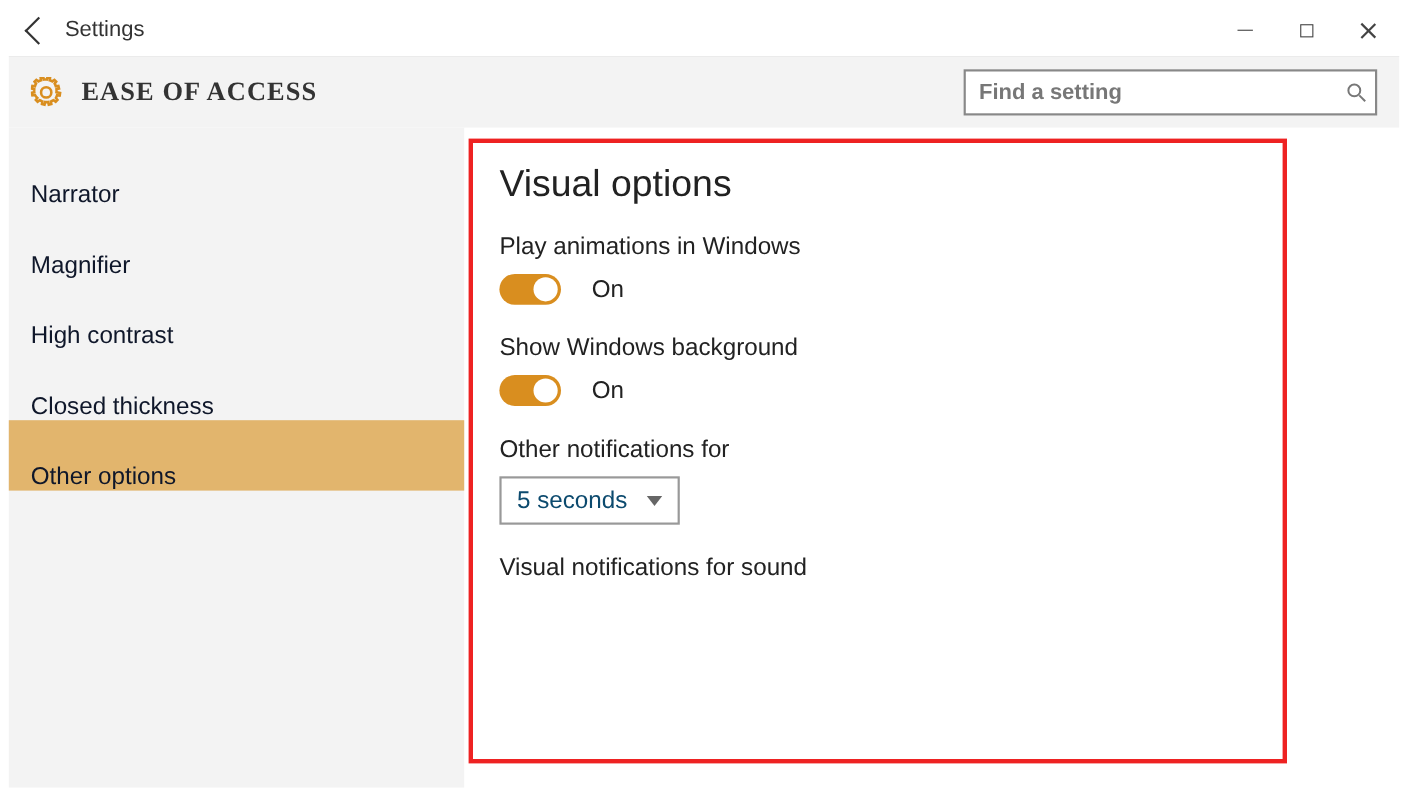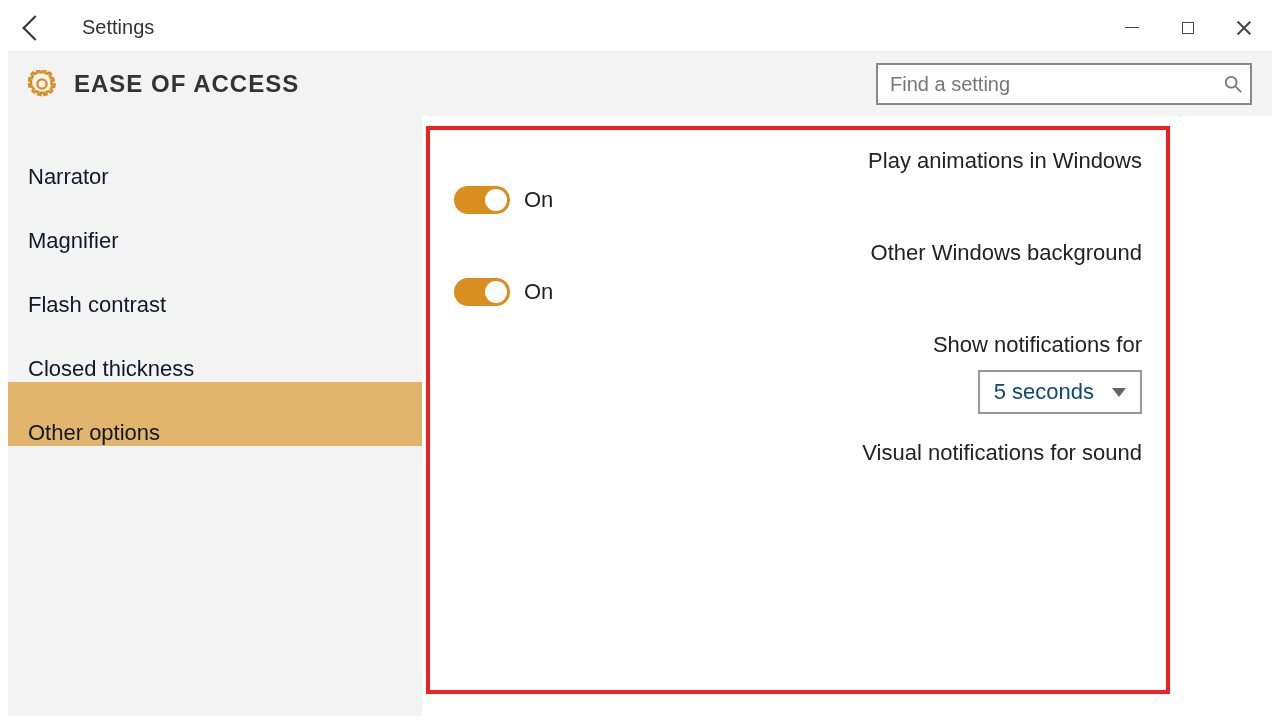--- a/index.html
+++ b/index.html
@@ -10,7 +10,7 @@
   .titlebar { display:flex; align-items:center; height:48px; border-bottom:1px solid #e9e9e9; position:relative; }
   .back-btn { width:48px; height:48px; display:flex; align-items:center; justify-content:center; cursor:pointer; }
   .back-arrow { width:18px; height:18px; border-left:2.5px solid #333; border-bottom:2.5px solid #333; transform: rotate(45deg); margin-left:6px; }
-  .title { font-size:20px; color:#333; margin-left:26px; }
+  .title { font-size:20px; color:#333; margin-left:3px; }
   .win-controls { margin-left:auto; display:flex; }
   .win-btn { width:56px; height:48px; display:flex; align-items:center; justify-content:center; cursor:pointer; }
   .win-min { width:14px; height:0; border-top:1.5px solid #444; }

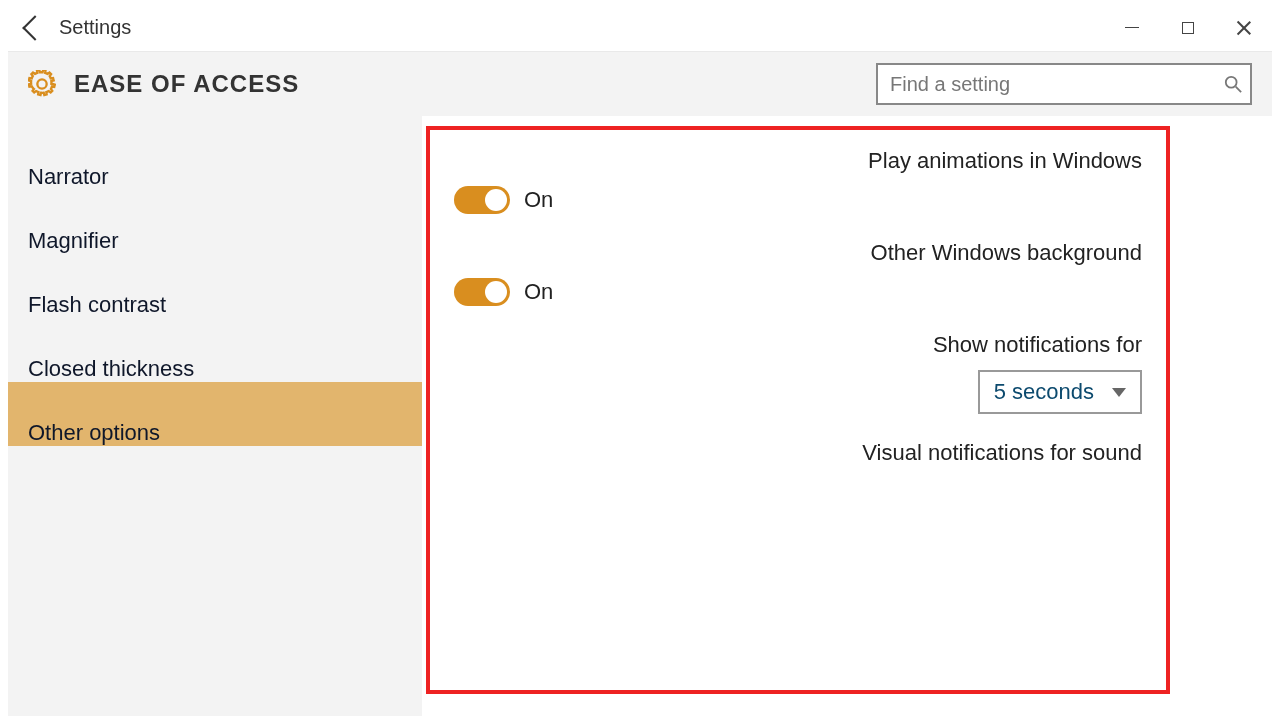--- a/index.html
+++ b/index.html
@@ -24,7 +24,7 @@
   .header { display:flex; align-items:center; height:64px; background:#f3f3f3; padding:0 20px; }
   .gear { width:28px; height:28px; margin-right:18px; }
   .gear svg { width:28px; height:28px; }
-  .header-title { font-size:24px; font-weight:600; letter-spacing:1px; color:#333; }
+  .header-title { font-size:24px; font-weight:600; letter-spacing:1px; color:#333;font-family:Liberation Serif, serif; }
   .search-wrap { margin-left:auto; position:relative; }
   .search { width:376px; height:42px; border:2px solid #888; background:#fff; font-size:20px; padding:0 40px 0 12px; color:#4d7c0f; }
   .search::placeholder { color:#777; }

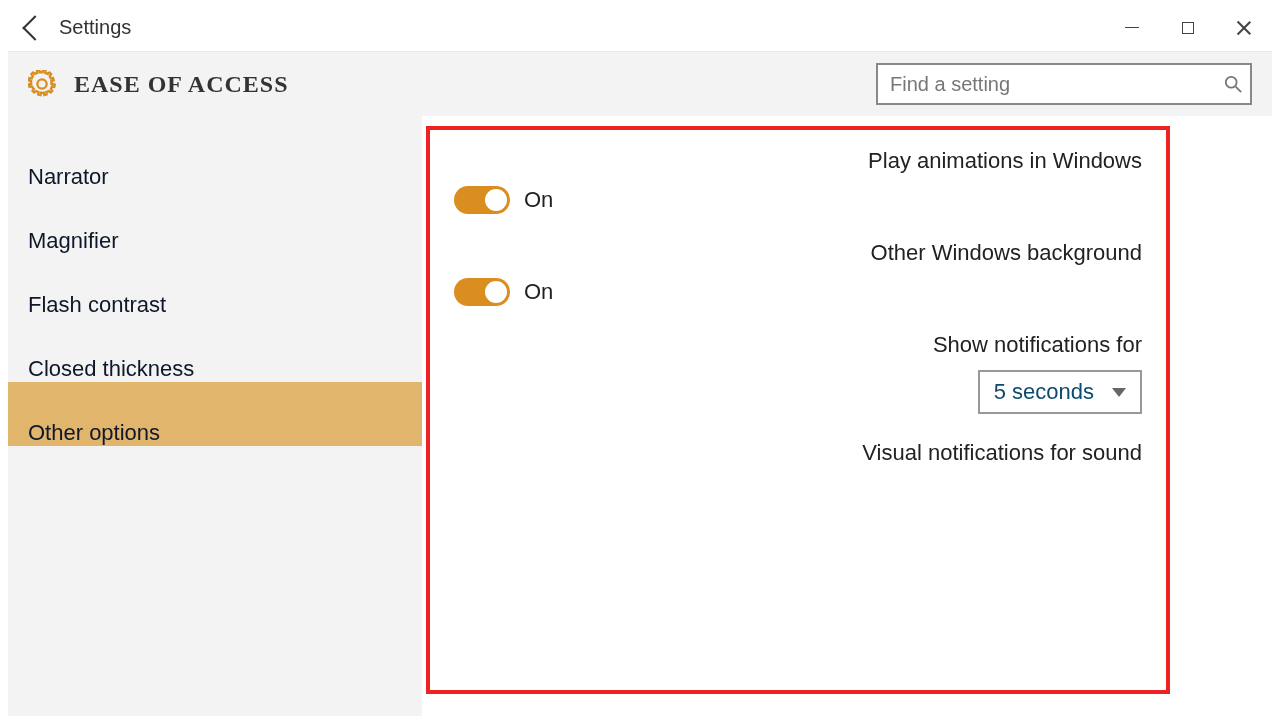--- a/index.html
+++ b/index.html
@@ -26,7 +26,7 @@
   .gear svg { width:28px; height:28px; }
   .header-title { font-size:24px; font-weight:600; letter-spacing:1px; color:#333;font-family:Liberation Serif, serif; }
   .search-wrap { margin-left:auto; position:relative; }
-  .search { width:376px; height:42px; border:2px solid #888; background:#fff; font-size:20px; padding:0 40px 0 12px; color:#4d7c0f; }
+  .search { width:376px; height:42px; border:2px solid #888; background:#fff; font-size:20px; padding:0 40px 0 12px; color:#4d7c0f;font-weight:bold; }
   .search::placeholder { color:#777; }
   .search-icon { position:absolute; right:10px; top:50%; transform:translateY(-50%); width:18px; height:18px; pointer-events:none; }
   .search-icon svg circle { fill:none; stroke:#777; stroke-width:2; }

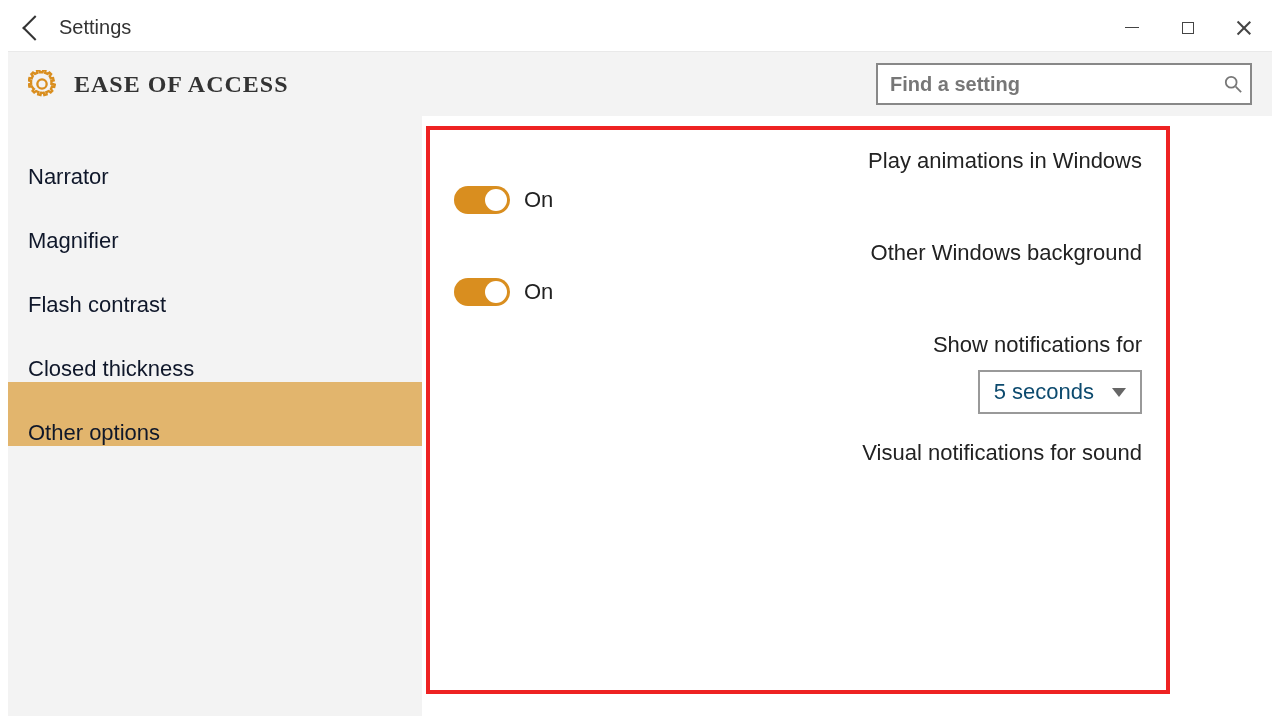--- a/index.html
+++ b/index.html
@@ -124,6 +124,7 @@
     <div class="main">
       <div class="highlight-box">
 
+        <div class="section-title">Visual options</div>
 
         <div class="setting-block">
           <div class="setting-label">Play animations in Windows</div>

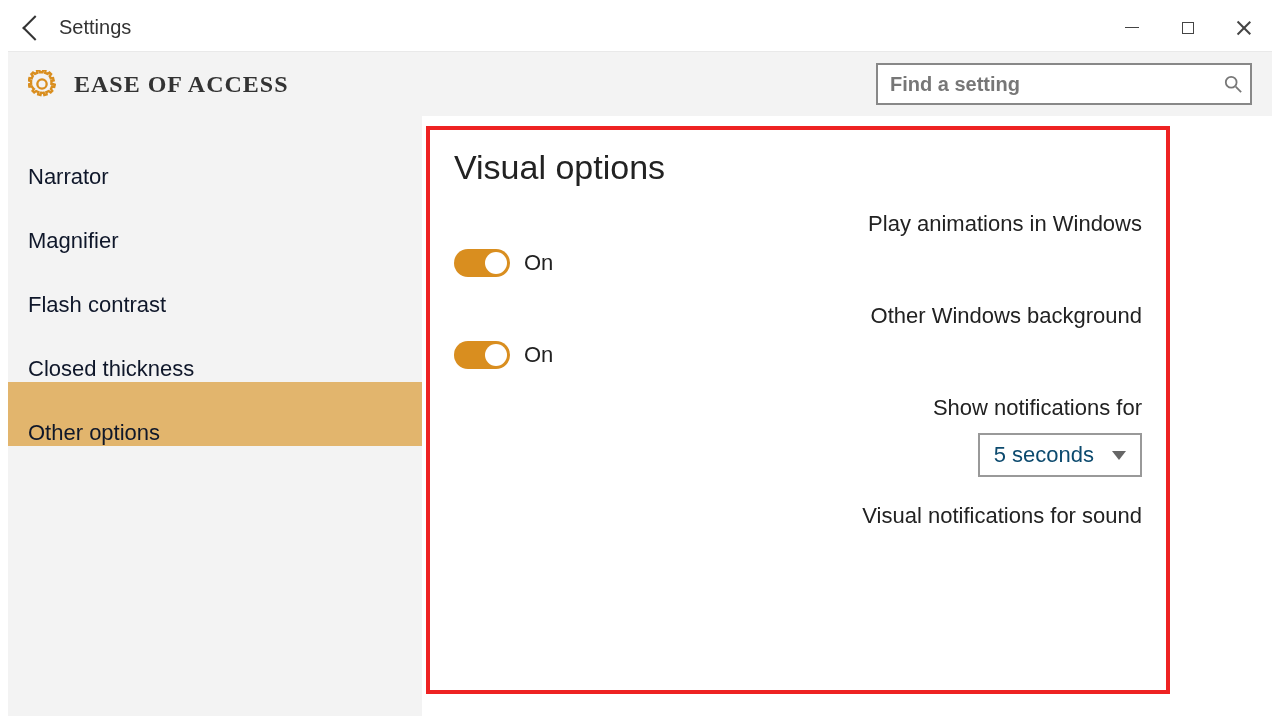--- a/index.html
+++ b/index.html
@@ -43,7 +43,7 @@
 
   .section-title { font-size:34px; font-weight:400; color:#222; margin-bottom:24px; }
   .setting-label { font-size:22px; color:#222; margin-bottom:12px; }
-  .setting-block { margin-bottom:26px;text-align:right; }
+  .setting-block { margin-bottom:26px; }
 
   .toggle-row { display:flex; align-items:center; gap:14px; }
   .toggle { width:56px; height:28px; border-radius:14px; background:#d98e1f; position:relative; cursor:pointer; }

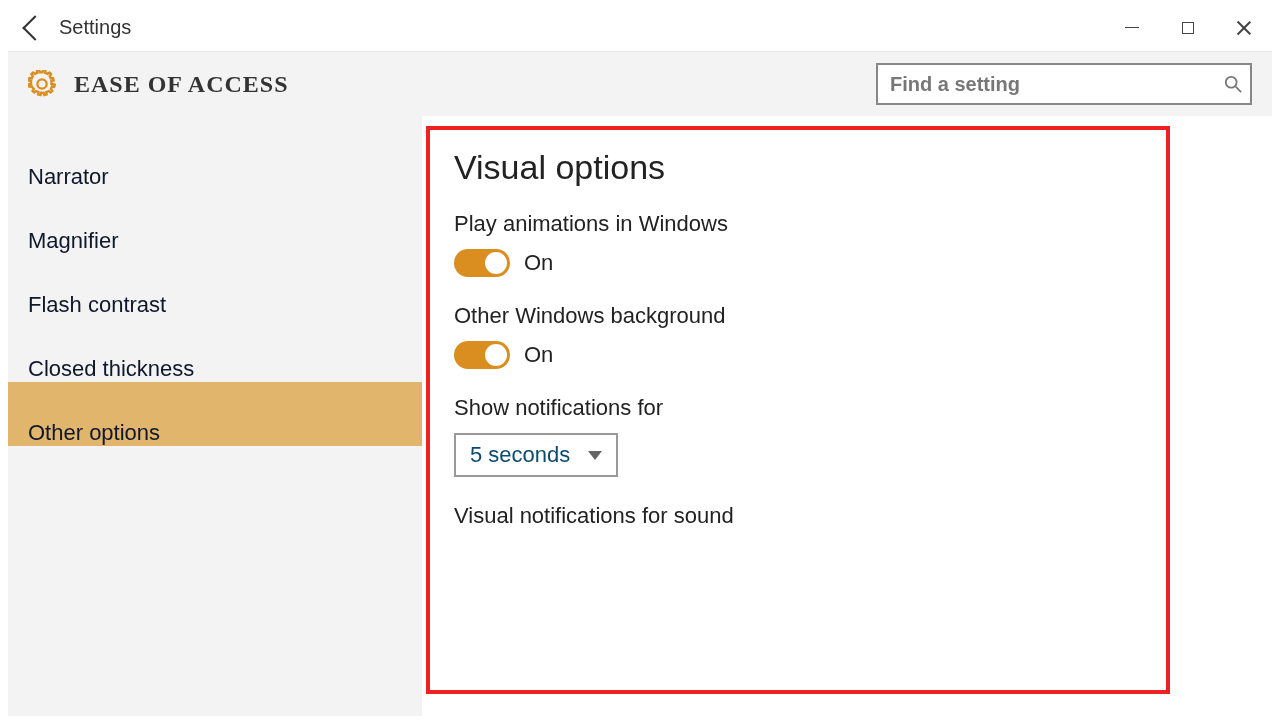--- a/index.html
+++ b/index.html
@@ -45,7 +45,7 @@
   .setting-label { font-size:22px; color:#222; margin-bottom:12px; }
   .setting-block { margin-bottom:26px; }
 
-  .toggle-row { display:flex; align-items:center; gap:14px; }
+  .toggle-row { display:flex; align-items:center; gap:28px; }
   .toggle { width:56px; height:28px; border-radius:14px; background:#d98e1f; position:relative; cursor:pointer; }
   .toggle .knob { position:absolute; top:3px; right:3px; width:22px; height:22px; border-radius:50%; background:#fff; }
   .toggle-state { font-size:22px; color:#222; }

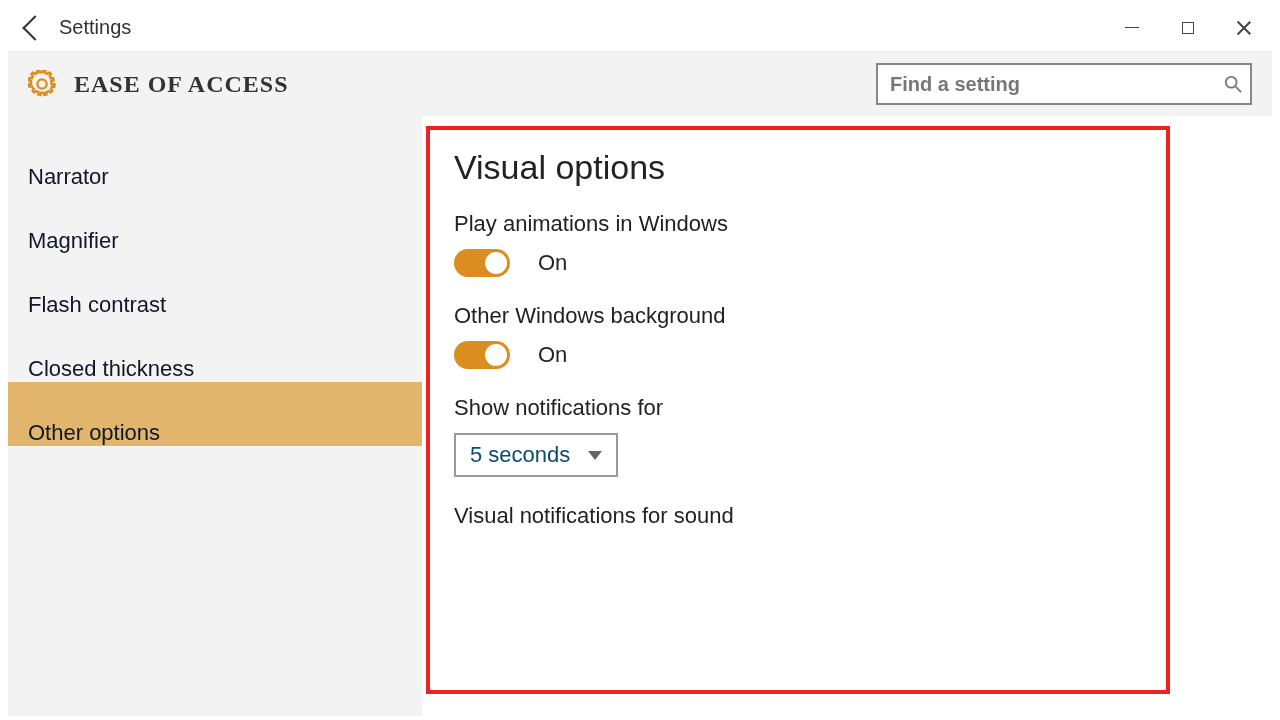--- a/index.html
+++ b/index.html
@@ -111,7 +111,7 @@
           <span>Magnifier</span>
         </div>
       <div class="side-item">
-          <span>Flash contrast</span>
+          <span>High contrast</span>
         </div>
       <div class="side-item">
           <span>Closed thickness</span>

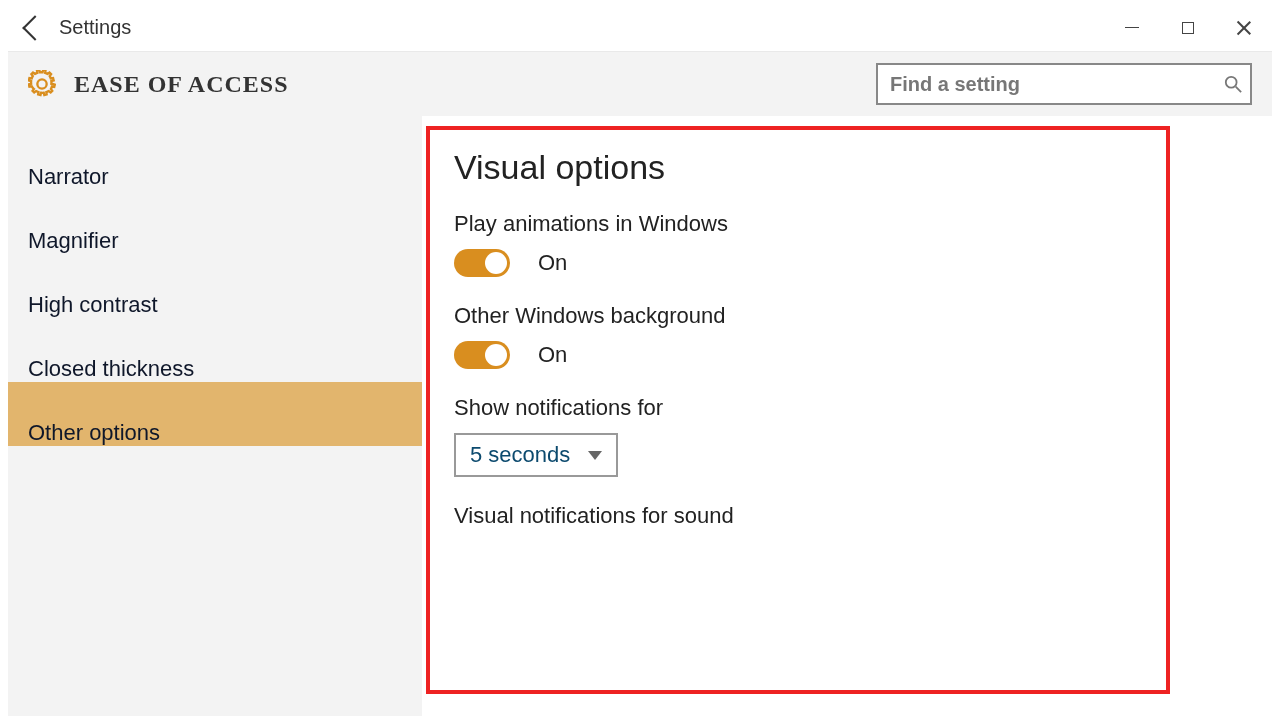--- a/index.html
+++ b/index.html
@@ -137,7 +137,7 @@
         </div>
 
         <div class="setting-block">
-          <div class="setting-label">Other Windows background</div>
+          <div class="setting-label">Show Windows background</div>
           <div class="toggle-row">
             <div class="toggle">
                 <div class="knob"></div>

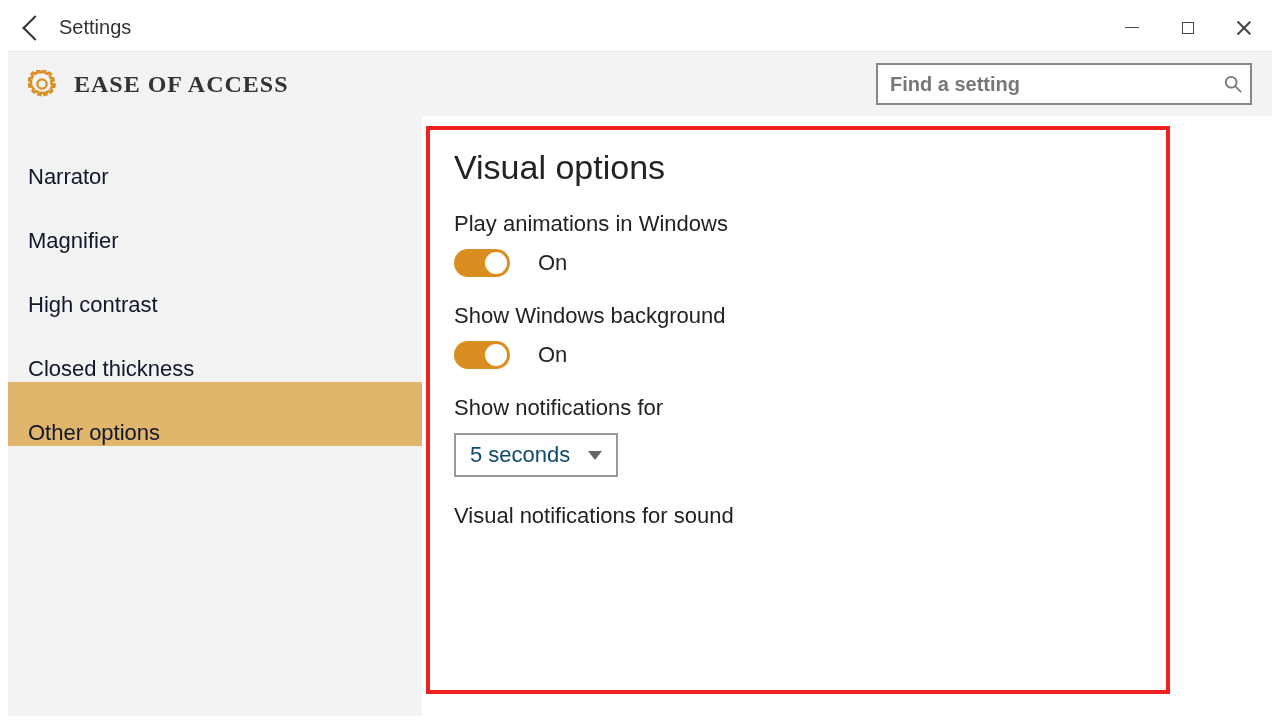--- a/index.html
+++ b/index.html
@@ -147,7 +147,7 @@
         </div>
 
         <div class="setting-block">
-          <div class="setting-label">Show notifications for</div>
+          <div class="setting-label">Other notifications for</div>
           <div class="select-box">
             <span>5 seconds</span>
             <span class="chevron"></span>

